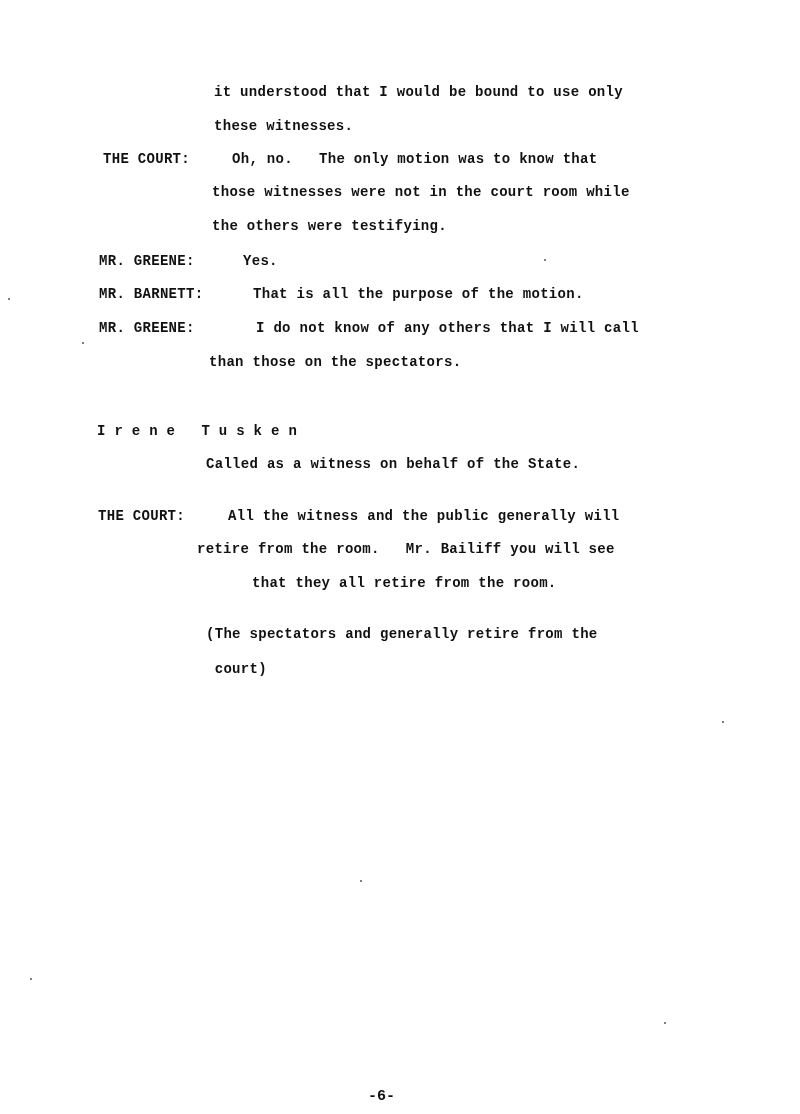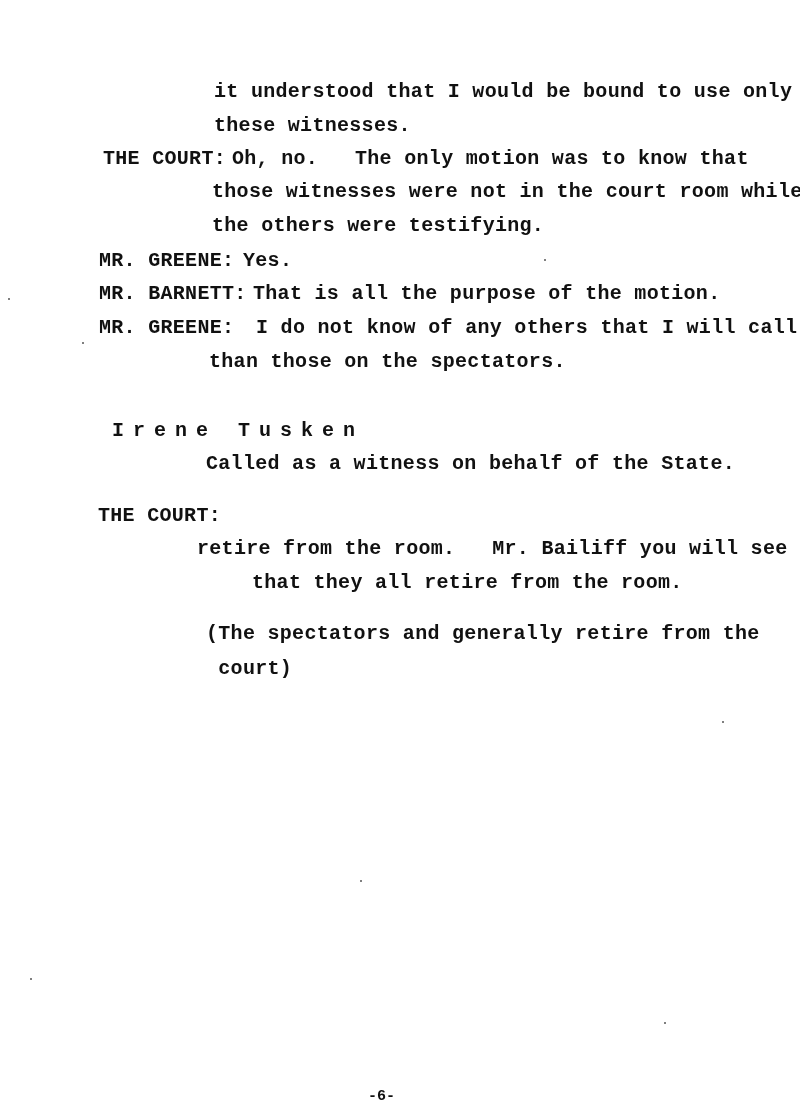--- a/index.html
+++ b/index.html
@@ -23,7 +23,7 @@
     }
     .line {
       position: absolute;
-      font-size: 20px;
+      font-size: 14px;
       font-weight: bold;
       white-space: pre;
       letter-spacing: 0.3px;

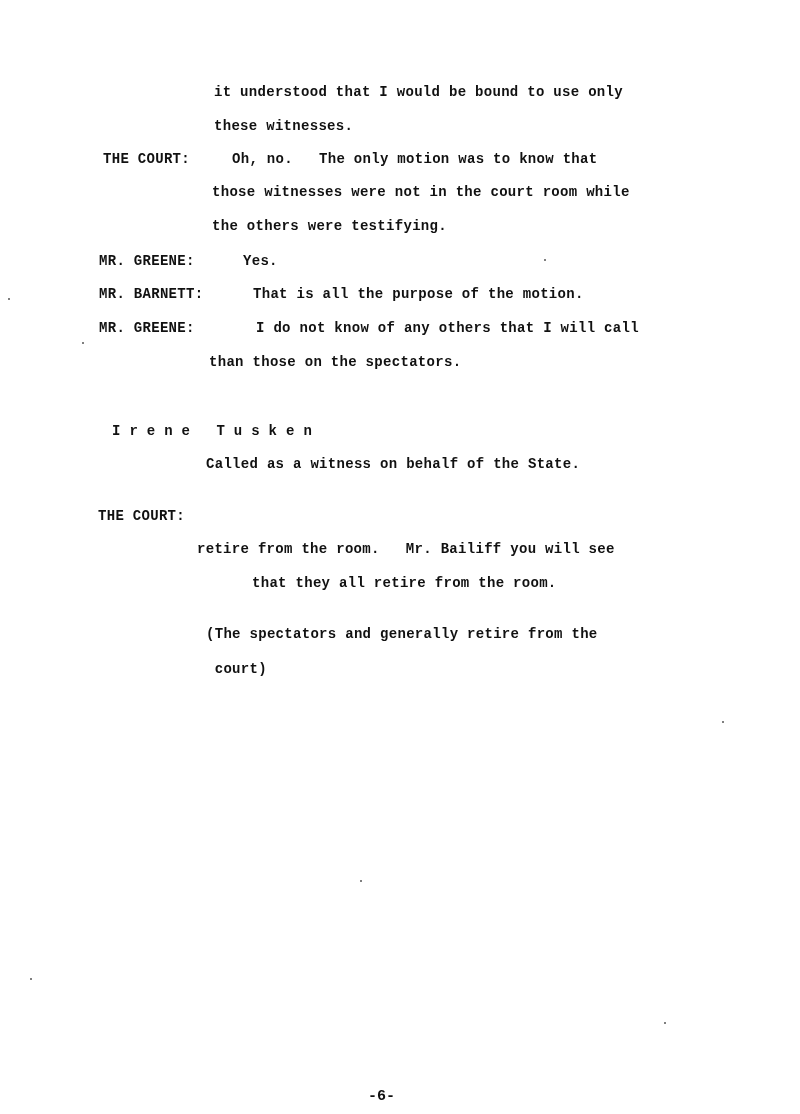--- a/index.html
+++ b/index.html
@@ -73,7 +73,7 @@
   <div class="line" style="left:256px; top:318px;">I do not know of any others that I will call</div>
   <div class="line" style="left:209px; top:352px;">than those on the spectators.</div>
 
-  <div class="line spaced" style="left:112px; top:421px;">Irene Tusken</div>
+  <div class="line spaced" style="left:97px; top:421px;">Irene Tusken</div>
   <div class="line" style="left:206px; top:454px;">Called as a witness on behalf of the State.</div>
 
   <div class="line speaker" style="left:98px; top:506px;">THE COURT:</div>

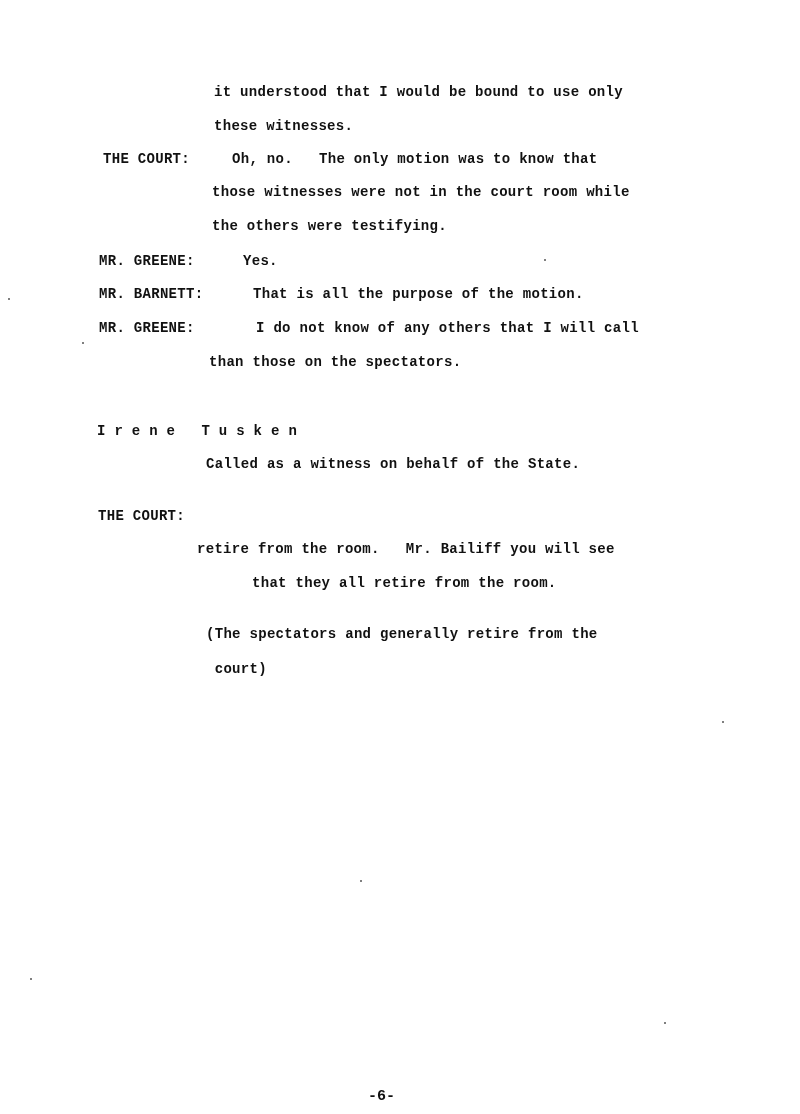--- a/index.html
+++ b/index.html
@@ -77,6 +77,7 @@
   <div class="line" style="left:206px; top:454px;">Called as a witness on behalf of the State.</div>
 
   <div class="line speaker" style="left:98px; top:506px;">THE COURT:</div>
+  <div class="line" style="left:228px; top:506px;">All the witness and the public generally will</div>
   <div class="line" style="left:197px; top:539px;">retire from the room.   Mr. Bailiff you will see</div>
   <div class="line" style="left:210px; top:573px;margin-left:42px;">that they all retire from the room.</div>
 

